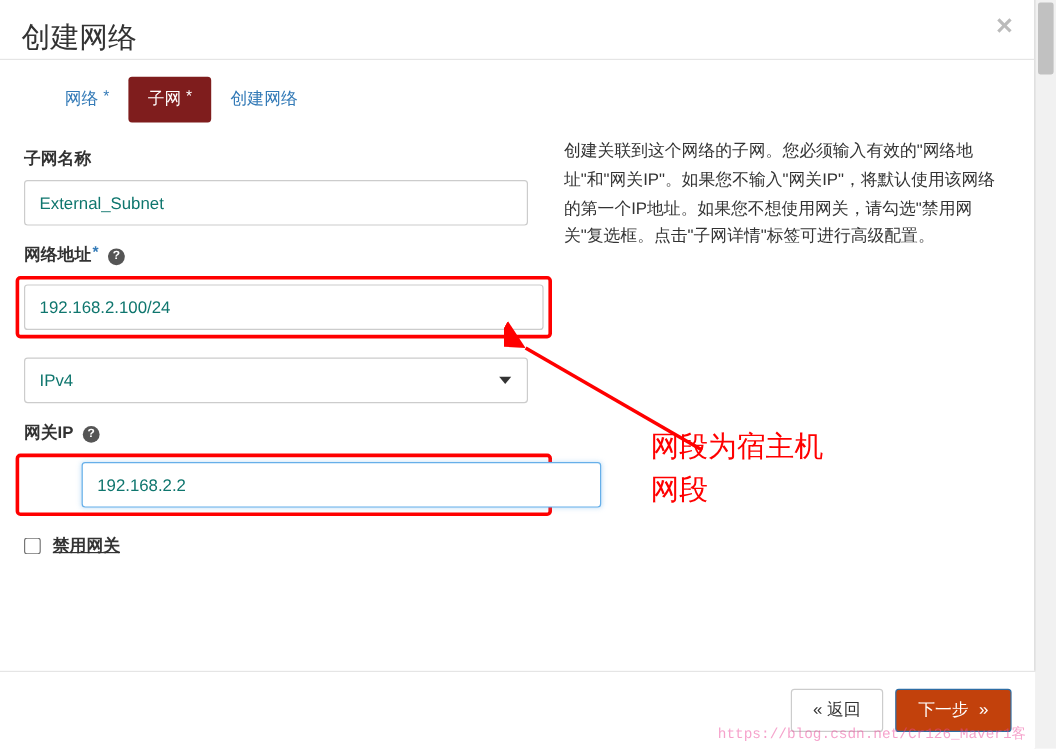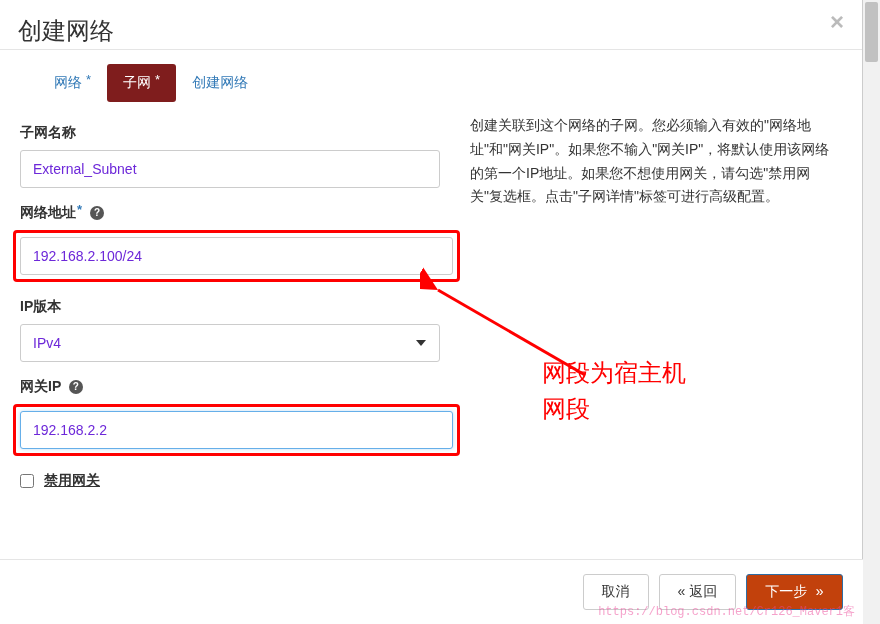--- a/index.html
+++ b/index.html
@@ -112,7 +112,7 @@
     border: 1px solid #ccc;
     border-radius: 3px;
     font-size: 14px;
-    color: #6d28d9;
+    color: #0f766e;
     background: #fff;
     outline: none;
   }

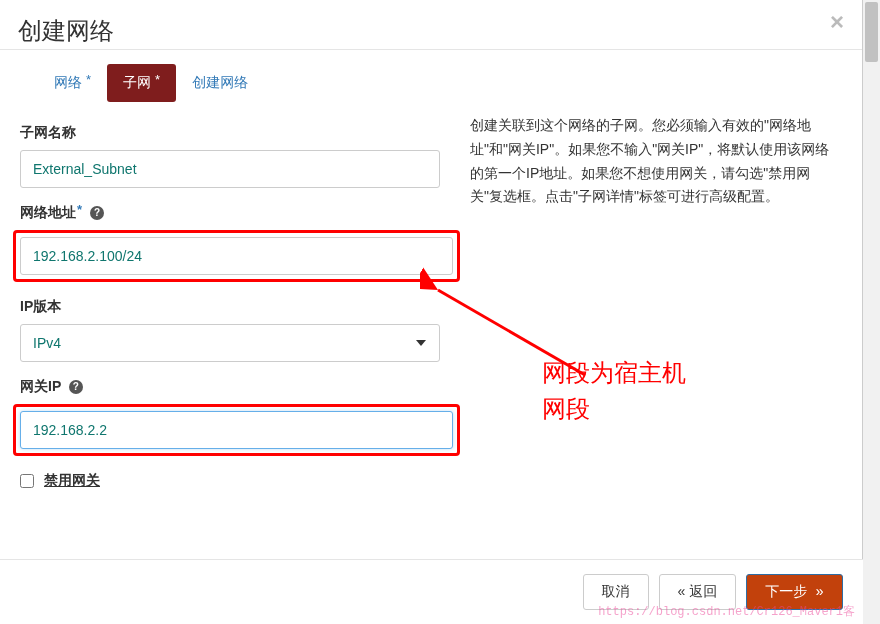--- a/index.html
+++ b/index.html
@@ -268,7 +268,6 @@
       </div>
 
       <div class="form-group">
-        <label class="form-label">IP版本</label>
         <div class="select-wrap">
           <input class="form-control" type="text" readonly="" value="IPv4" style="">
           <div class="select-caret"></div>

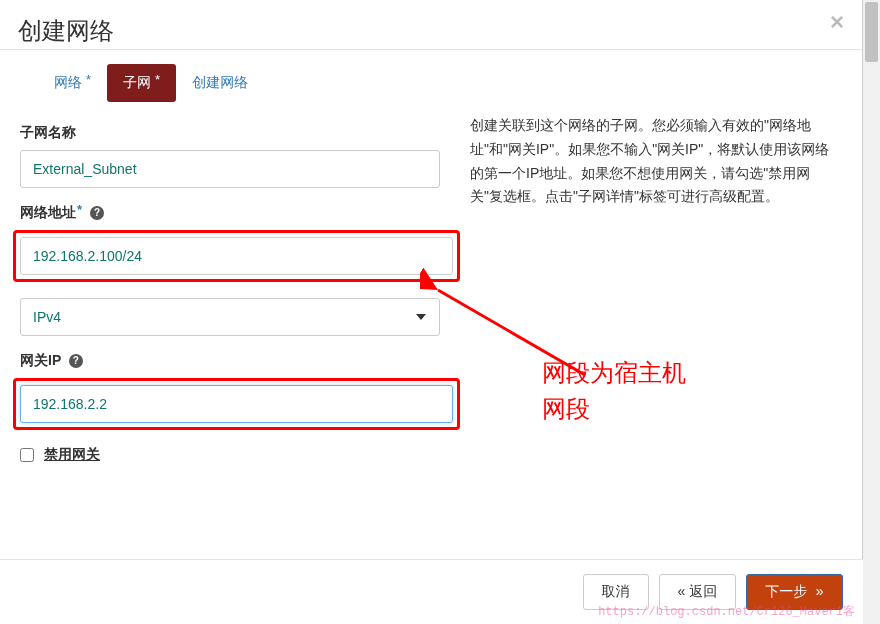--- a/index.html
+++ b/index.html
@@ -280,7 +280,7 @@
           <span class="help-icon">?</span>
         </label>
         <div class="highlight-red">
-          <input class="form-control" type="text" style="border-color: rgb(102, 175, 233); box-shadow: rgba(102, 175, 233, 0.4) 0px 0px 4px;" value="192.168.2.2">
+          <input class="form-control" type="text" style="border-color: rgb(102, 175, 233); box-shadow: rgba(102, 175, 233, 0.4) 0px 0px 4px; margin-left: 48px;" value="192.168.2.2">
         </div>
       </div>
 

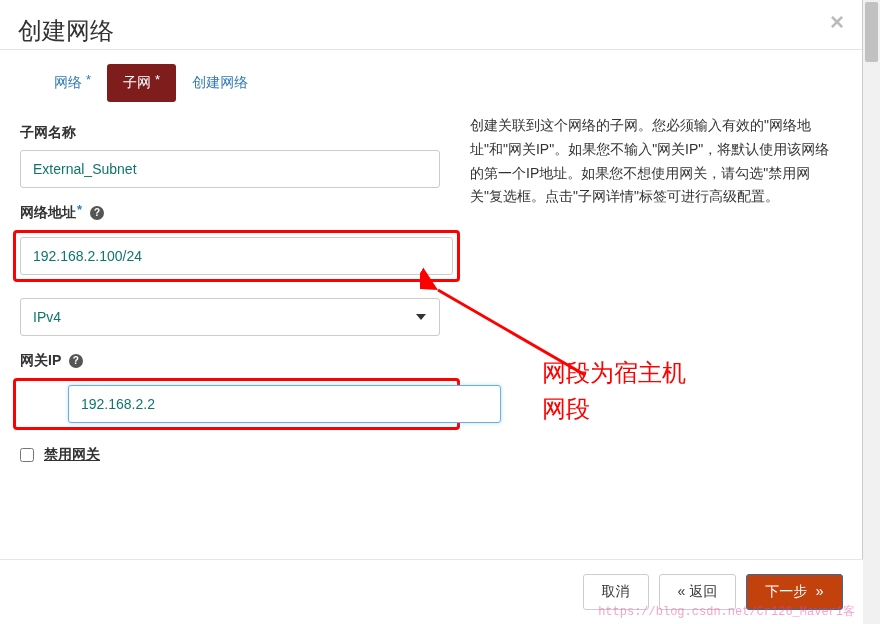--- a/index.html
+++ b/index.html
@@ -311,7 +311,6 @@
   </div>
 
   <div class="modal-footer">
-    <button class="btn btn-default">取消</button>
     <button class="btn btn-default">«  返回</button>
     <button class="btn btn-primary">下一步  »</button>
   </div>

